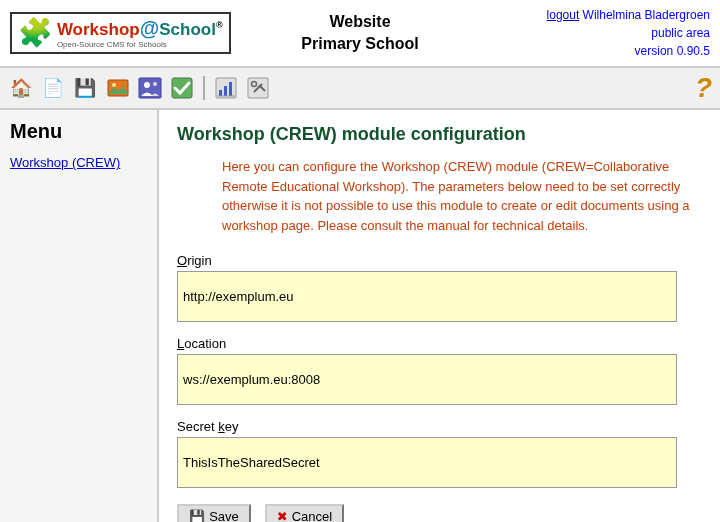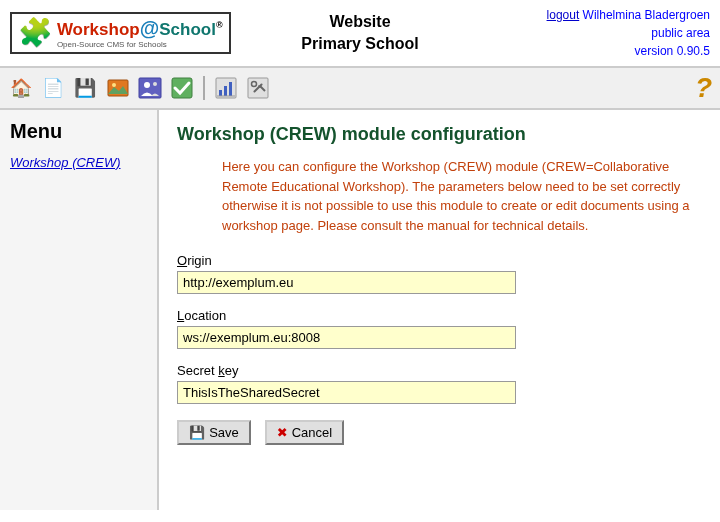--- a/index.html
+++ b/index.html
@@ -240,7 +240,7 @@
 
   <div id="sidebar">
     <div id="sidebar-title">Menu</div>
-    <a id="sidebar-link" href="#" style="color:#0000cc; text-decoration:underline; font-size:13px;font-style:italic;">Workshop (CREW)</a>
+    <a id="sidebar-link" href="#" style="color:#0000cc; text-decoration:underline; font-size:13px;">Workshop (CREW)</a>
   </div>
 
   <div id="content">

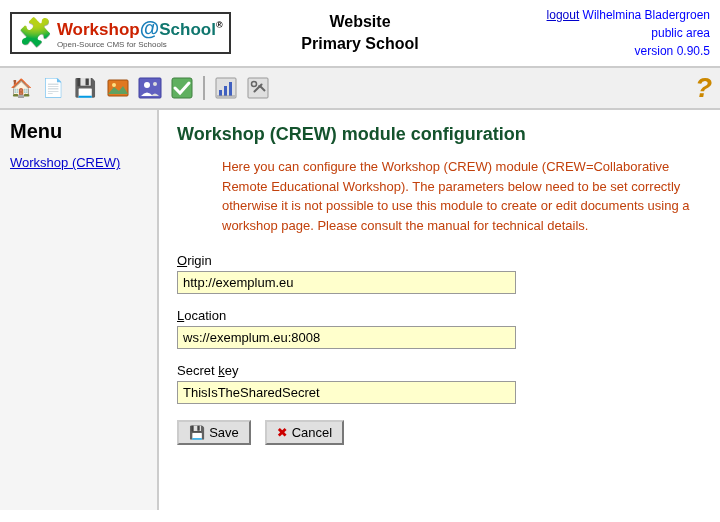--- a/index.html
+++ b/index.html
@@ -132,8 +132,8 @@
     }
     .field-label u { text-decoration: underline; }
     .field-input {
-      width: 339px;
-      padding: 3px 5px;
+      width: 500px;
+      padding: 17px 5px;
       border: 1px solid #999;
       background: #ffffcc;
       font-size: 13px;

